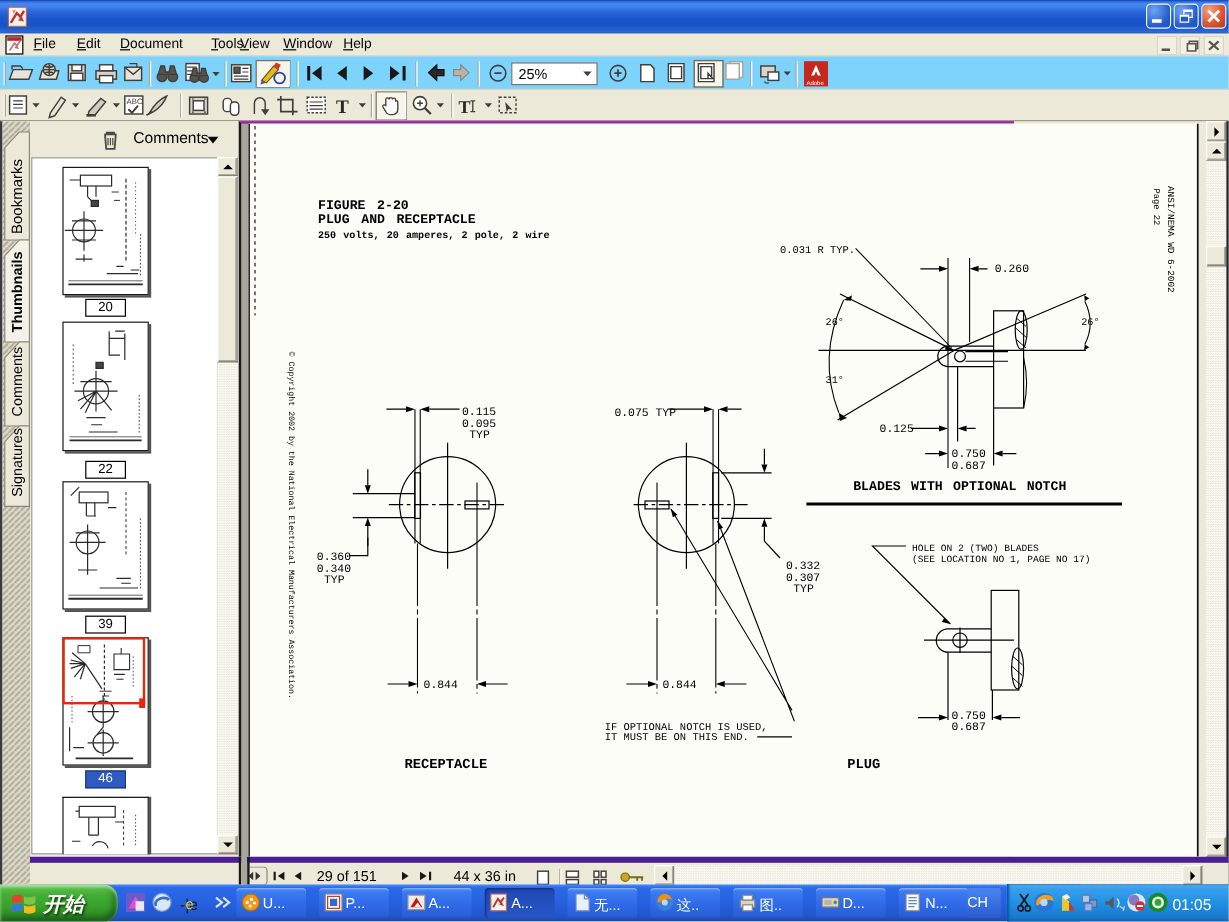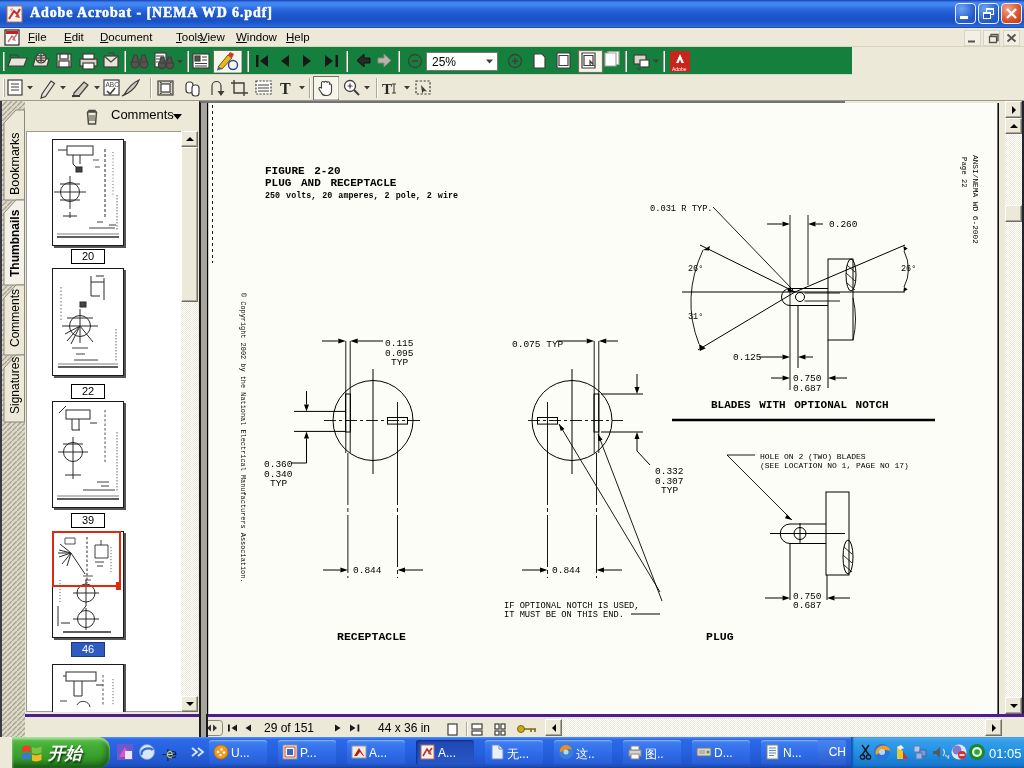--- a/index.html
+++ b/index.html
@@ -47,7 +47,6 @@
         <path d="M9 12 L14 13 L12 8 Z" fill="#d04038"></path>
         <path d="M4 4 L7 3 L6 7 Z" fill="#e89088"></path>
       </svg>
- <div id="titletext">Adobe Acrobat - [NEMA WD 6.pdf]</div>
  <div class="tbtn tmin" style="left:955px">
         <div style="position:absolute;left:4px;bottom:4px;width:8px;height:3px;background:#fff"></div>
       </div>

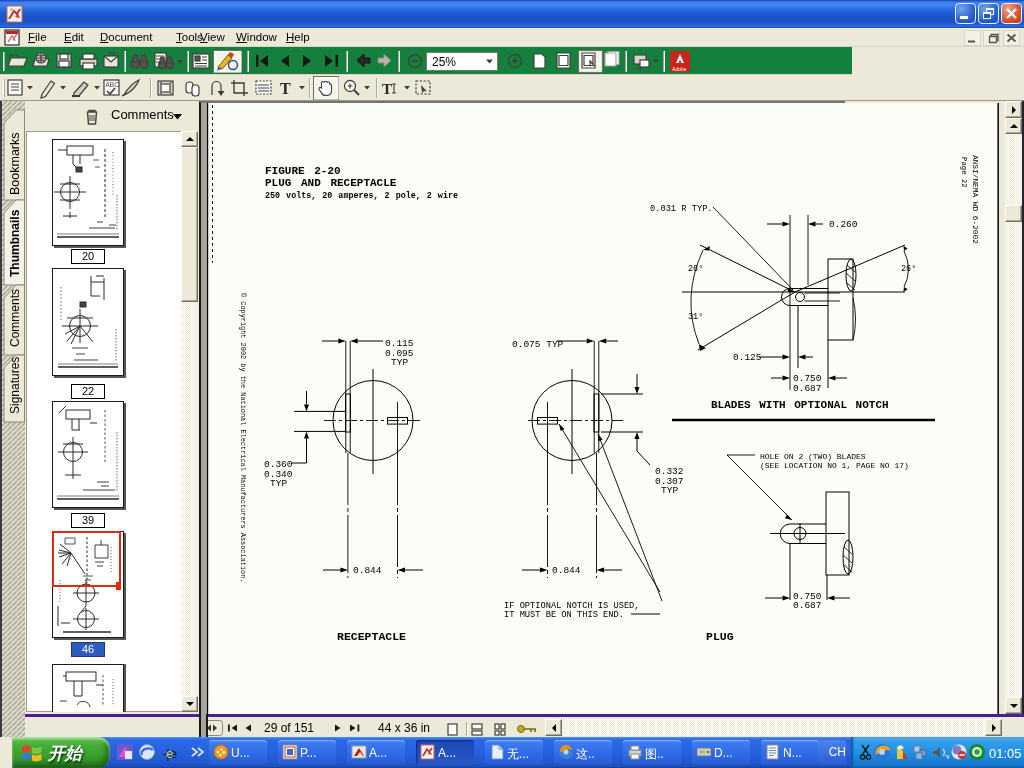--- a/index.html
+++ b/index.html
@@ -16,7 +16,7 @@
 #menubar{left:0;top:28px;width:1024px;height:19px;background:#ece9d8;border-bottom:1px solid #d8d4c0}
 .menuitem{position:absolute;top:3px;font-size:11.5px;color:#000}
 
-#tb1{left:0;top:47px;width:852px;height:28px;background:#15803d;border-bottom:1px solid #d8d4c4}
+#tb1{left:0;top:47px;width:1024px;height:28px;background:#7dd3fc;border-bottom:1px solid #d8d4c4}
 #tb2{left:0;top:75px;width:1024px;height:26px;background:#ece9d8;border-bottom:1px solid #9c9a8c}
 
 #tabstrip{left:0;top:101px;width:25px;height:636px;background:#ece9d8;border-left:2px solid #3a3a44;z-index:5}

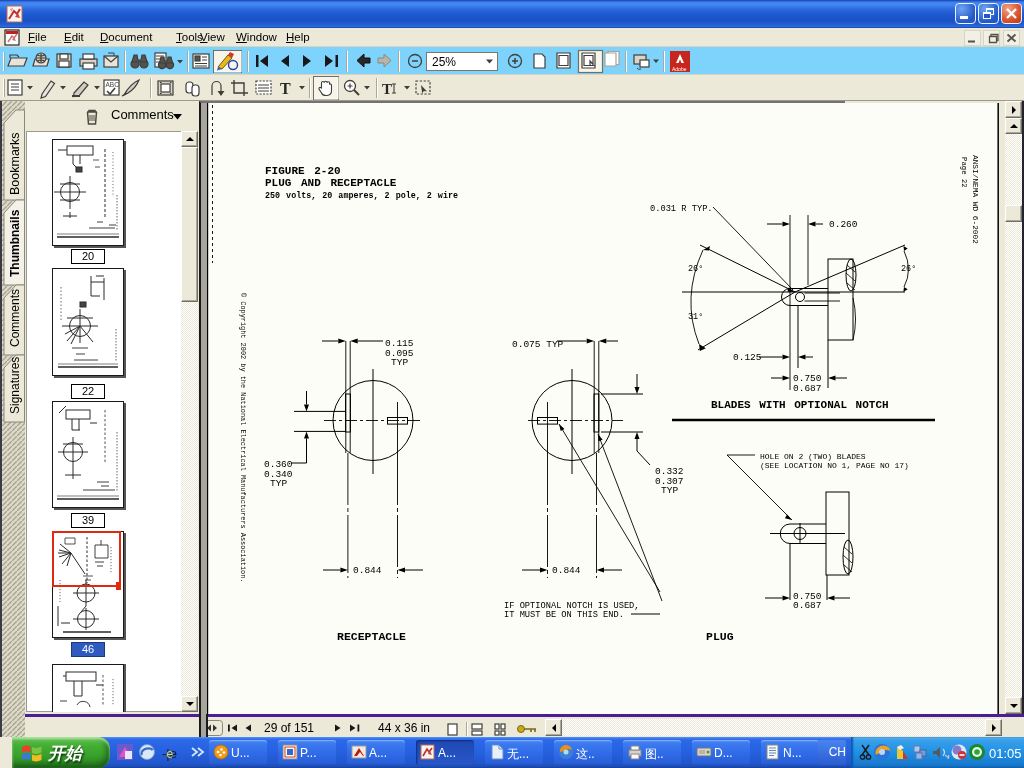--- a/index.html
+++ b/index.html
@@ -22,7 +22,7 @@
 #tabstrip{left:0;top:101px;width:25px;height:636px;background:#ece9d8;border-left:2px solid #3a3a44;z-index:5}
 #thumbpanel{left:25px;top:101px;width:174px;height:613px;background:#ece9d8}
 #thumbwhite{position:absolute;left:1px;top:30px;width:156px;height:581px;background:#fff;border:1px solid #9c9a8c}
-#docarea{left:199px;top:101px;width:646px;height:613px;background:#a8a69c;border-top:2px solid #737373;border-left:2px solid #1a1a1a}
+#docarea{left:199px;top:101px;width:646px;height:613px;background:#a8a69c;border-top:2px solid #a21caf;border-left:2px solid #1a1a1a}
 #docscroll{left:1005px;top:101px;width:17px;height:613px;background:#f3f1e4}
 #statusbar{left:0;top:714px;width:1024px;height:23px;background:#ece9d8;border-top:3px solid #4c1d95}
 

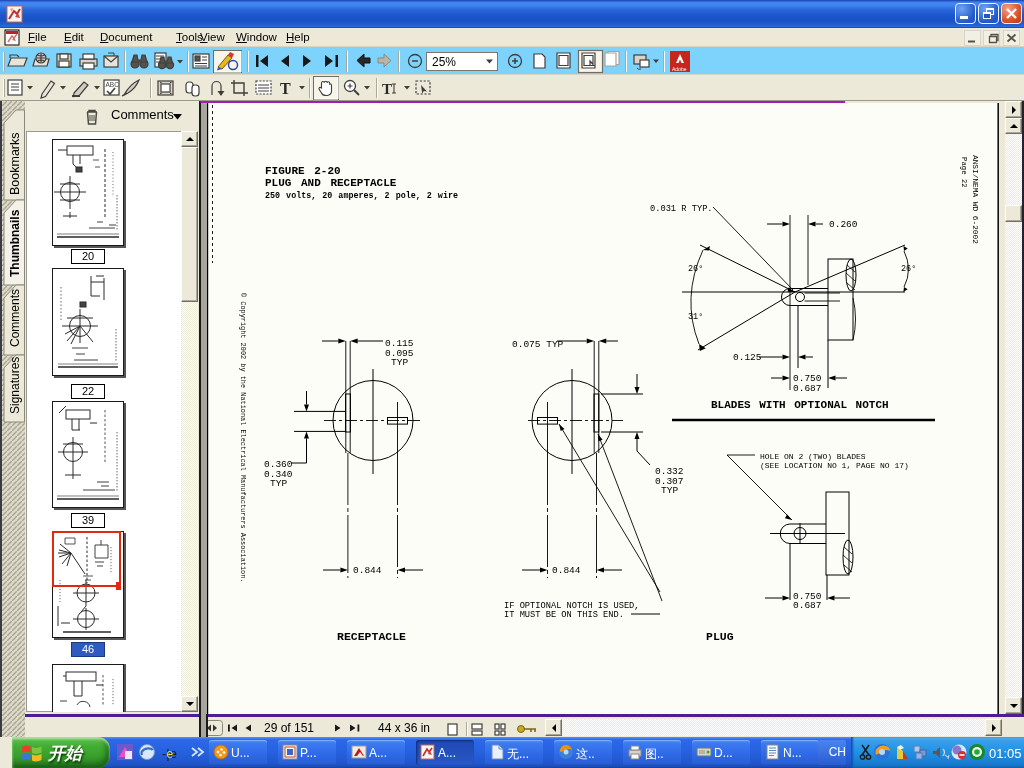--- a/index.html
+++ b/index.html
@@ -24,7 +24,7 @@
 #thumbwhite{position:absolute;left:1px;top:30px;width:156px;height:581px;background:#fff;border:1px solid #9c9a8c}
 #docarea{left:199px;top:101px;width:646px;height:613px;background:#a8a69c;border-top:2px solid #a21caf;border-left:2px solid #1a1a1a}
 #docscroll{left:1005px;top:101px;width:17px;height:613px;background:#f3f1e4}
-#statusbar{left:0;top:714px;width:1024px;height:23px;background:#ece9d8;border-top:3px solid #4c1d95}
+#statusbar{left:0;top:714px;width:1024px;height:23px;background:#ece9d8;border-top:5px solid #4c1d95}
 
 #taskbar{left:12px;top:737px;width:900px;height:31px;background:linear-gradient(180deg,#5495fa 0%,#3c7cf2 4%,#2b69e8 9%,#2660de 50%,#2156cc 85%,#1c4cb2 97%,#163a90 100%)}
 .taskbtn{position:absolute;top:3px;width:58px;height:25px;border-radius:3px;background:linear-gradient(180deg,#5c96f5 0%,#3d7bf0 12%,#2f6ae8 55%,#2a60d8 90%,#2456c8 100%);box-shadow:inset 0 1px 0 #7cabf8;color:#fff;font-size:12px}

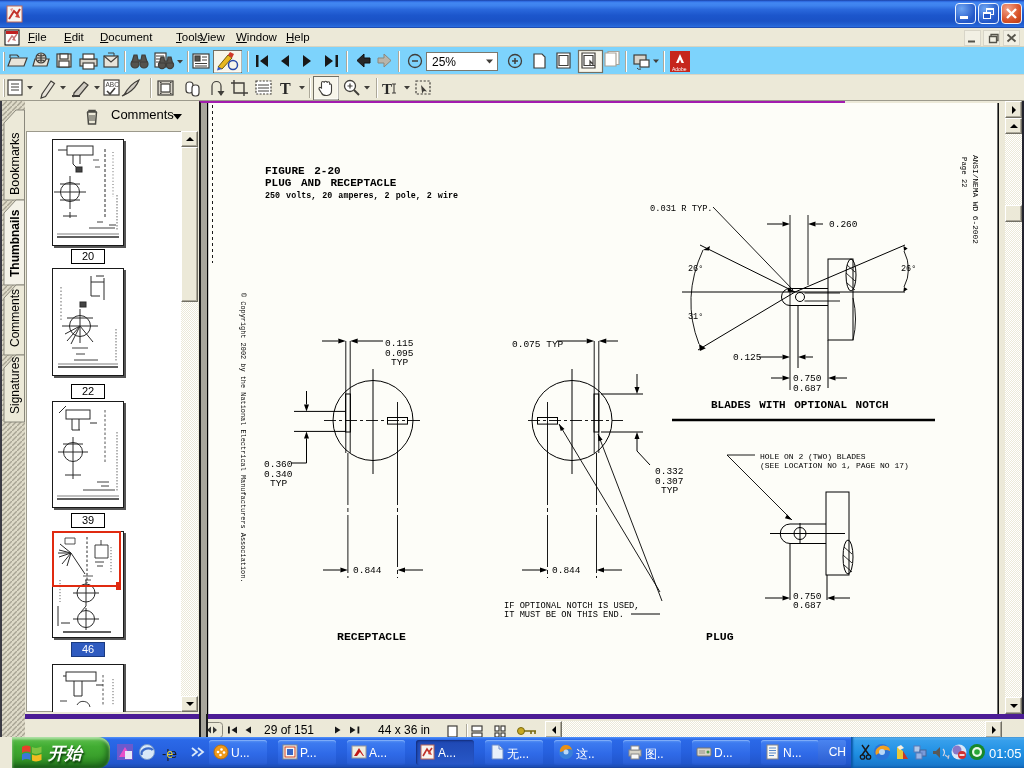--- a/index.html
+++ b/index.html
@@ -26,7 +26,7 @@
 #docscroll{left:1005px;top:101px;width:17px;height:613px;background:#f3f1e4}
 #statusbar{left:0;top:714px;width:1024px;height:23px;background:#ece9d8;border-top:5px solid #4c1d95}
 
-#taskbar{left:12px;top:737px;width:900px;height:31px;background:linear-gradient(180deg,#5495fa 0%,#3c7cf2 4%,#2b69e8 9%,#2660de 50%,#2156cc 85%,#1c4cb2 97%,#163a90 100%)}
+#taskbar{left:0;top:737px;width:900px;height:31px;background:linear-gradient(180deg,#5495fa 0%,#3c7cf2 4%,#2b69e8 9%,#2660de 50%,#2156cc 85%,#1c4cb2 97%,#163a90 100%)}
 .taskbtn{position:absolute;top:3px;width:58px;height:25px;border-radius:3px;background:linear-gradient(180deg,#5c96f5 0%,#3d7bf0 12%,#2f6ae8 55%,#2a60d8 90%,#2456c8 100%);box-shadow:inset 0 1px 0 #7cabf8;color:#fff;font-size:12px}
 .taskbtn .lbl{position:absolute;left:22px;top:6px;white-space:nowrap}
 .ticon{position:absolute;left:4px;top:4px;width:16px;height:16px}

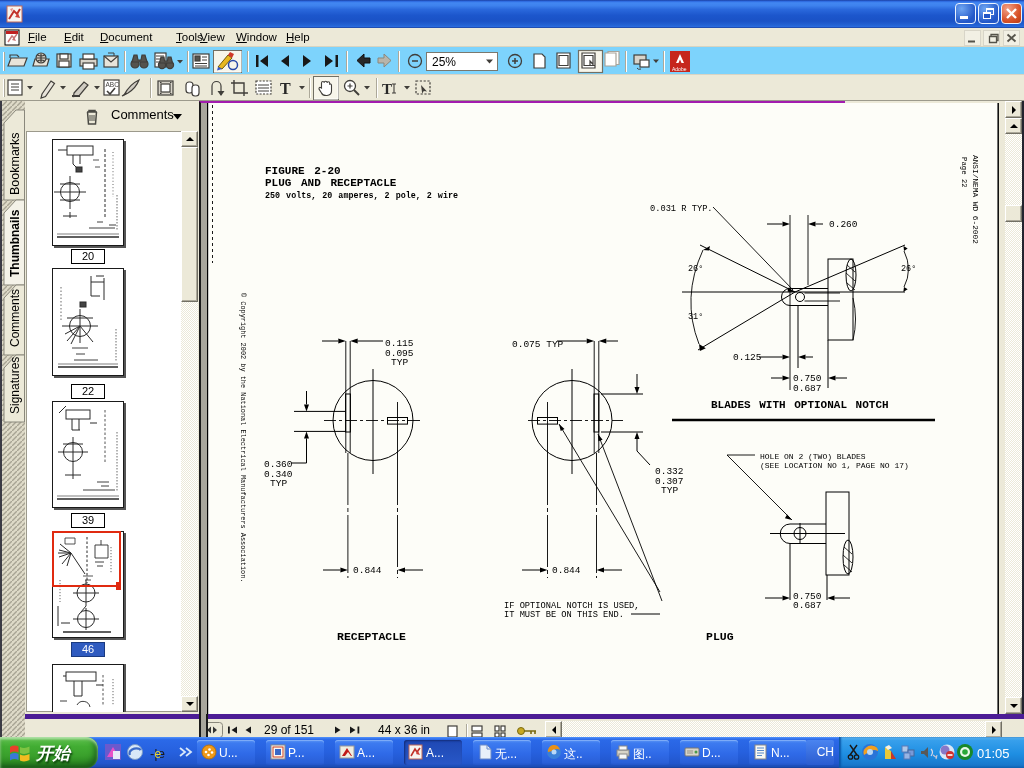--- a/index.html
+++ b/index.html
@@ -663,7 +663,7 @@
         </svg>
         <div class="lbl">N...</div>
       </div>
- <div class="abs" style="left:806px;top:3px;width:28px;height:25px;background:linear-gradient(180deg,#4a84f0,#2a5cd0);border-radius:2px;color:#fff;font-size:12px;text-align:right;line-height:25px">CH</div>
+ <div class="abs" style="left:806px;top:3px;width:28px;height:25px;background:linear-gradient(180deg,#4a84f0,#2a5cd0);border-radius:2px;color:#fff;font-size:12px;text-align:left;line-height:25px">CH</div>
  <div class="abs" id="tray" style="left:839px;top:0;width:185px;height:31px;background:linear-gradient(180deg,#64b8f2 0%,#38a0ec 10%,#1e8ee2 55%,#1878cc 90%,#1265b4 100%);box-shadow:inset 2px 0 2px #0a58a8">
   <svg class="abs" style="left:8px;top:6px" width="130" height="19" viewBox="0 0 130 19">
    <g>

